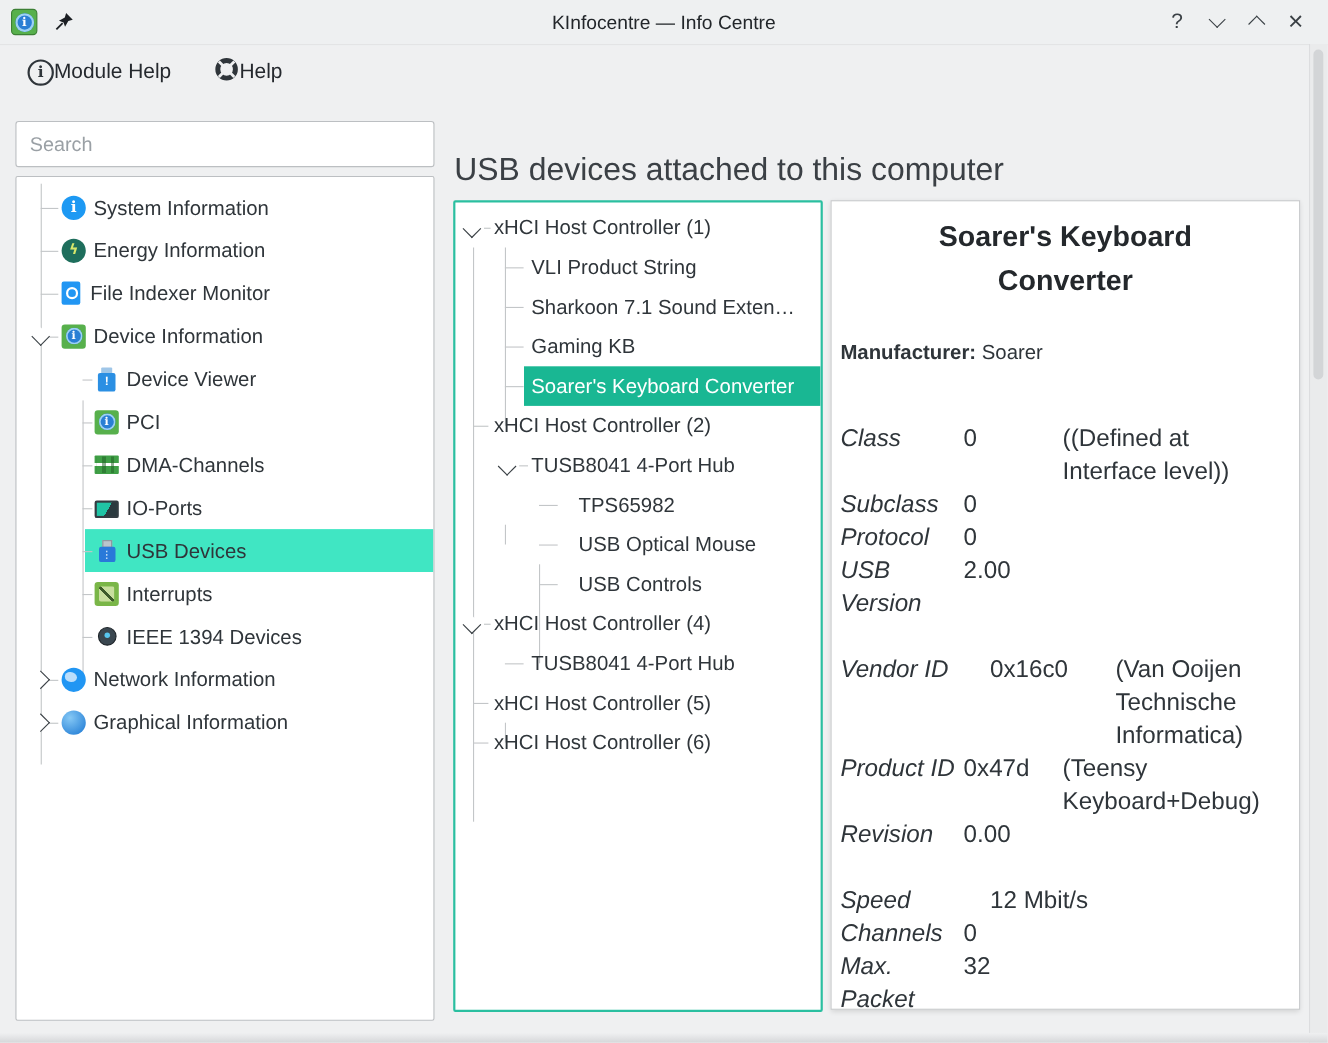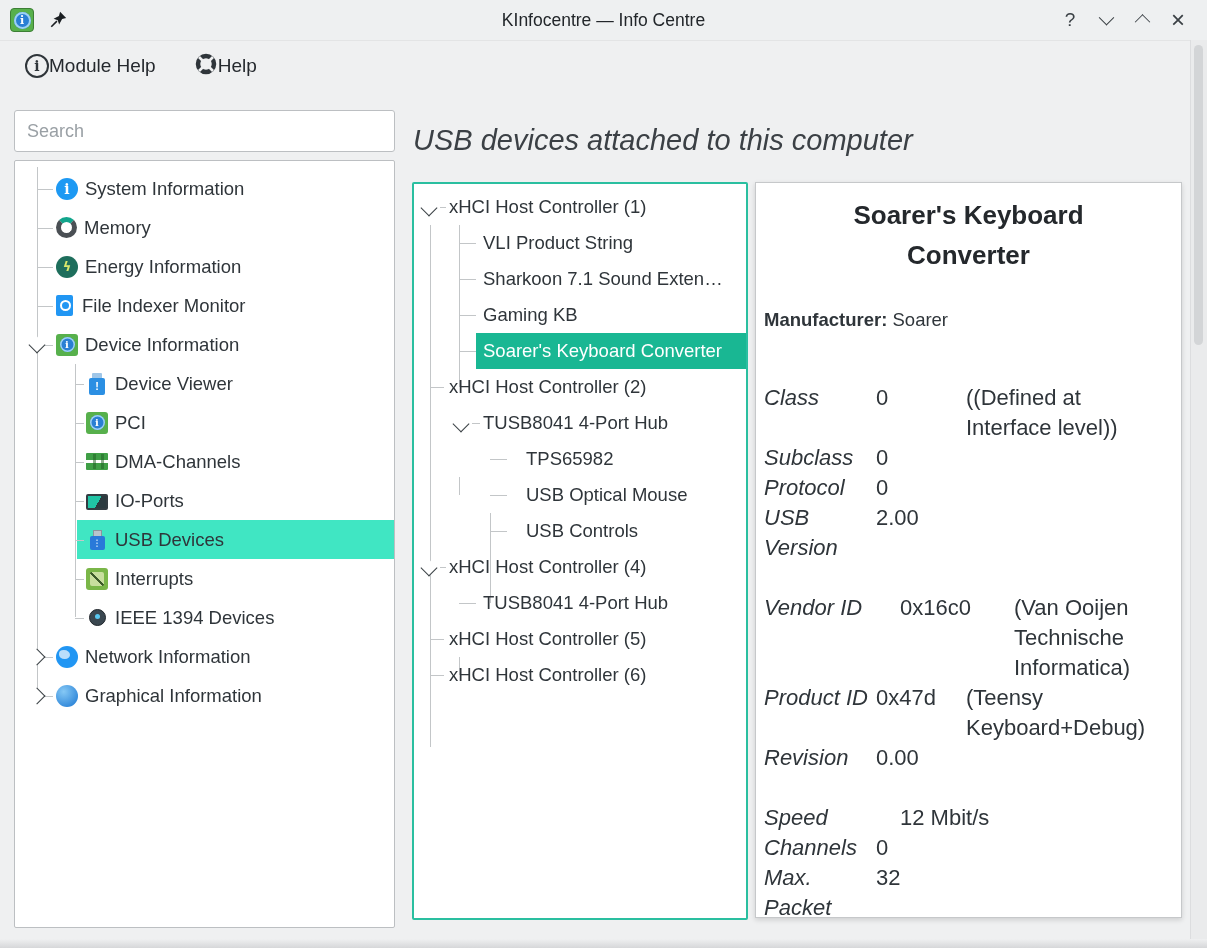--- a/index.html
+++ b/index.html
@@ -37,7 +37,7 @@
 
   
   .sidebar-panel{position:absolute;left:14px;top:160px;width:381px;height:768px;background:#fff;border:1px solid #bcbfc2;border-radius:2px;box-sizing:border-box;padding-top:8px;overflow:hidden;}
-  .heading{position:absolute;left:413px;top:124px;font-size:29px;color:#3b4045;font-style:italic;}
+  .heading{position:absolute;left:413px;top:139px;font-size:29px;color:#3b4045;}
   .usb-panel{position:absolute;left:412px;top:182px;width:336px;height:738px;background:#fff;border:2px solid var(--panel-border,#2abfa0);border-radius:2px;box-sizing:border-box;padding-top:5px;overflow:hidden;}
   .details-panel{position:absolute;left:755px;top:182px;width:427px;height:736px;background:#fff;border:1px solid #c6c8ca;box-shadow:0 2px 5px rgba(0,0,0,.14);box-sizing:border-box;padding:0 8px;overflow:hidden;}
 

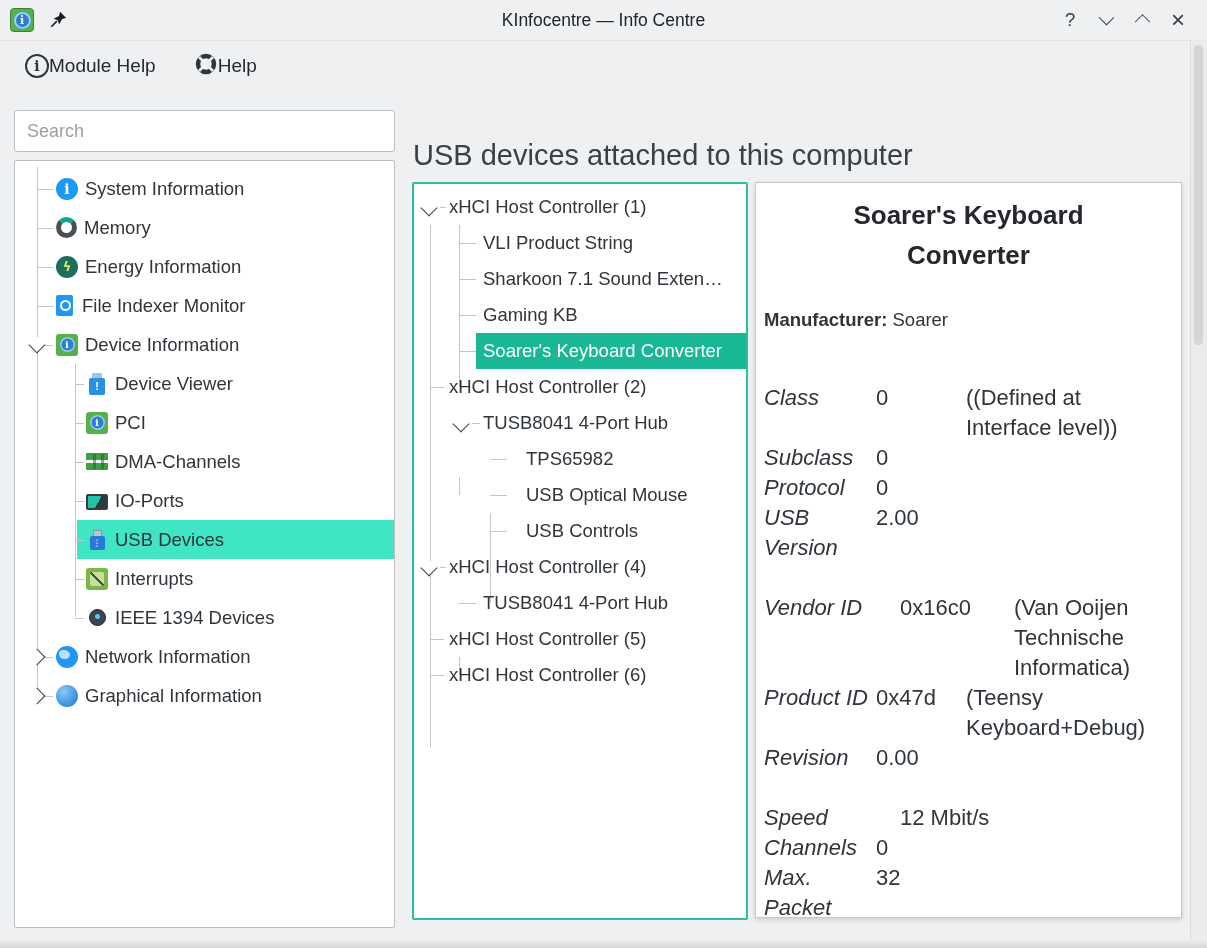--- a/index.html
+++ b/index.html
@@ -179,11 +179,6 @@
       </div>
       <div class="srow d0">
 
-        <span class="tree-icon icon-memory"></span>
-        <span class="lbl">Memory</span>
-      </div>
-      <div class="srow d0">
-
         <span class="tree-icon icon-energy"></span>
         <span class="lbl">Energy Information</span>
       </div>

